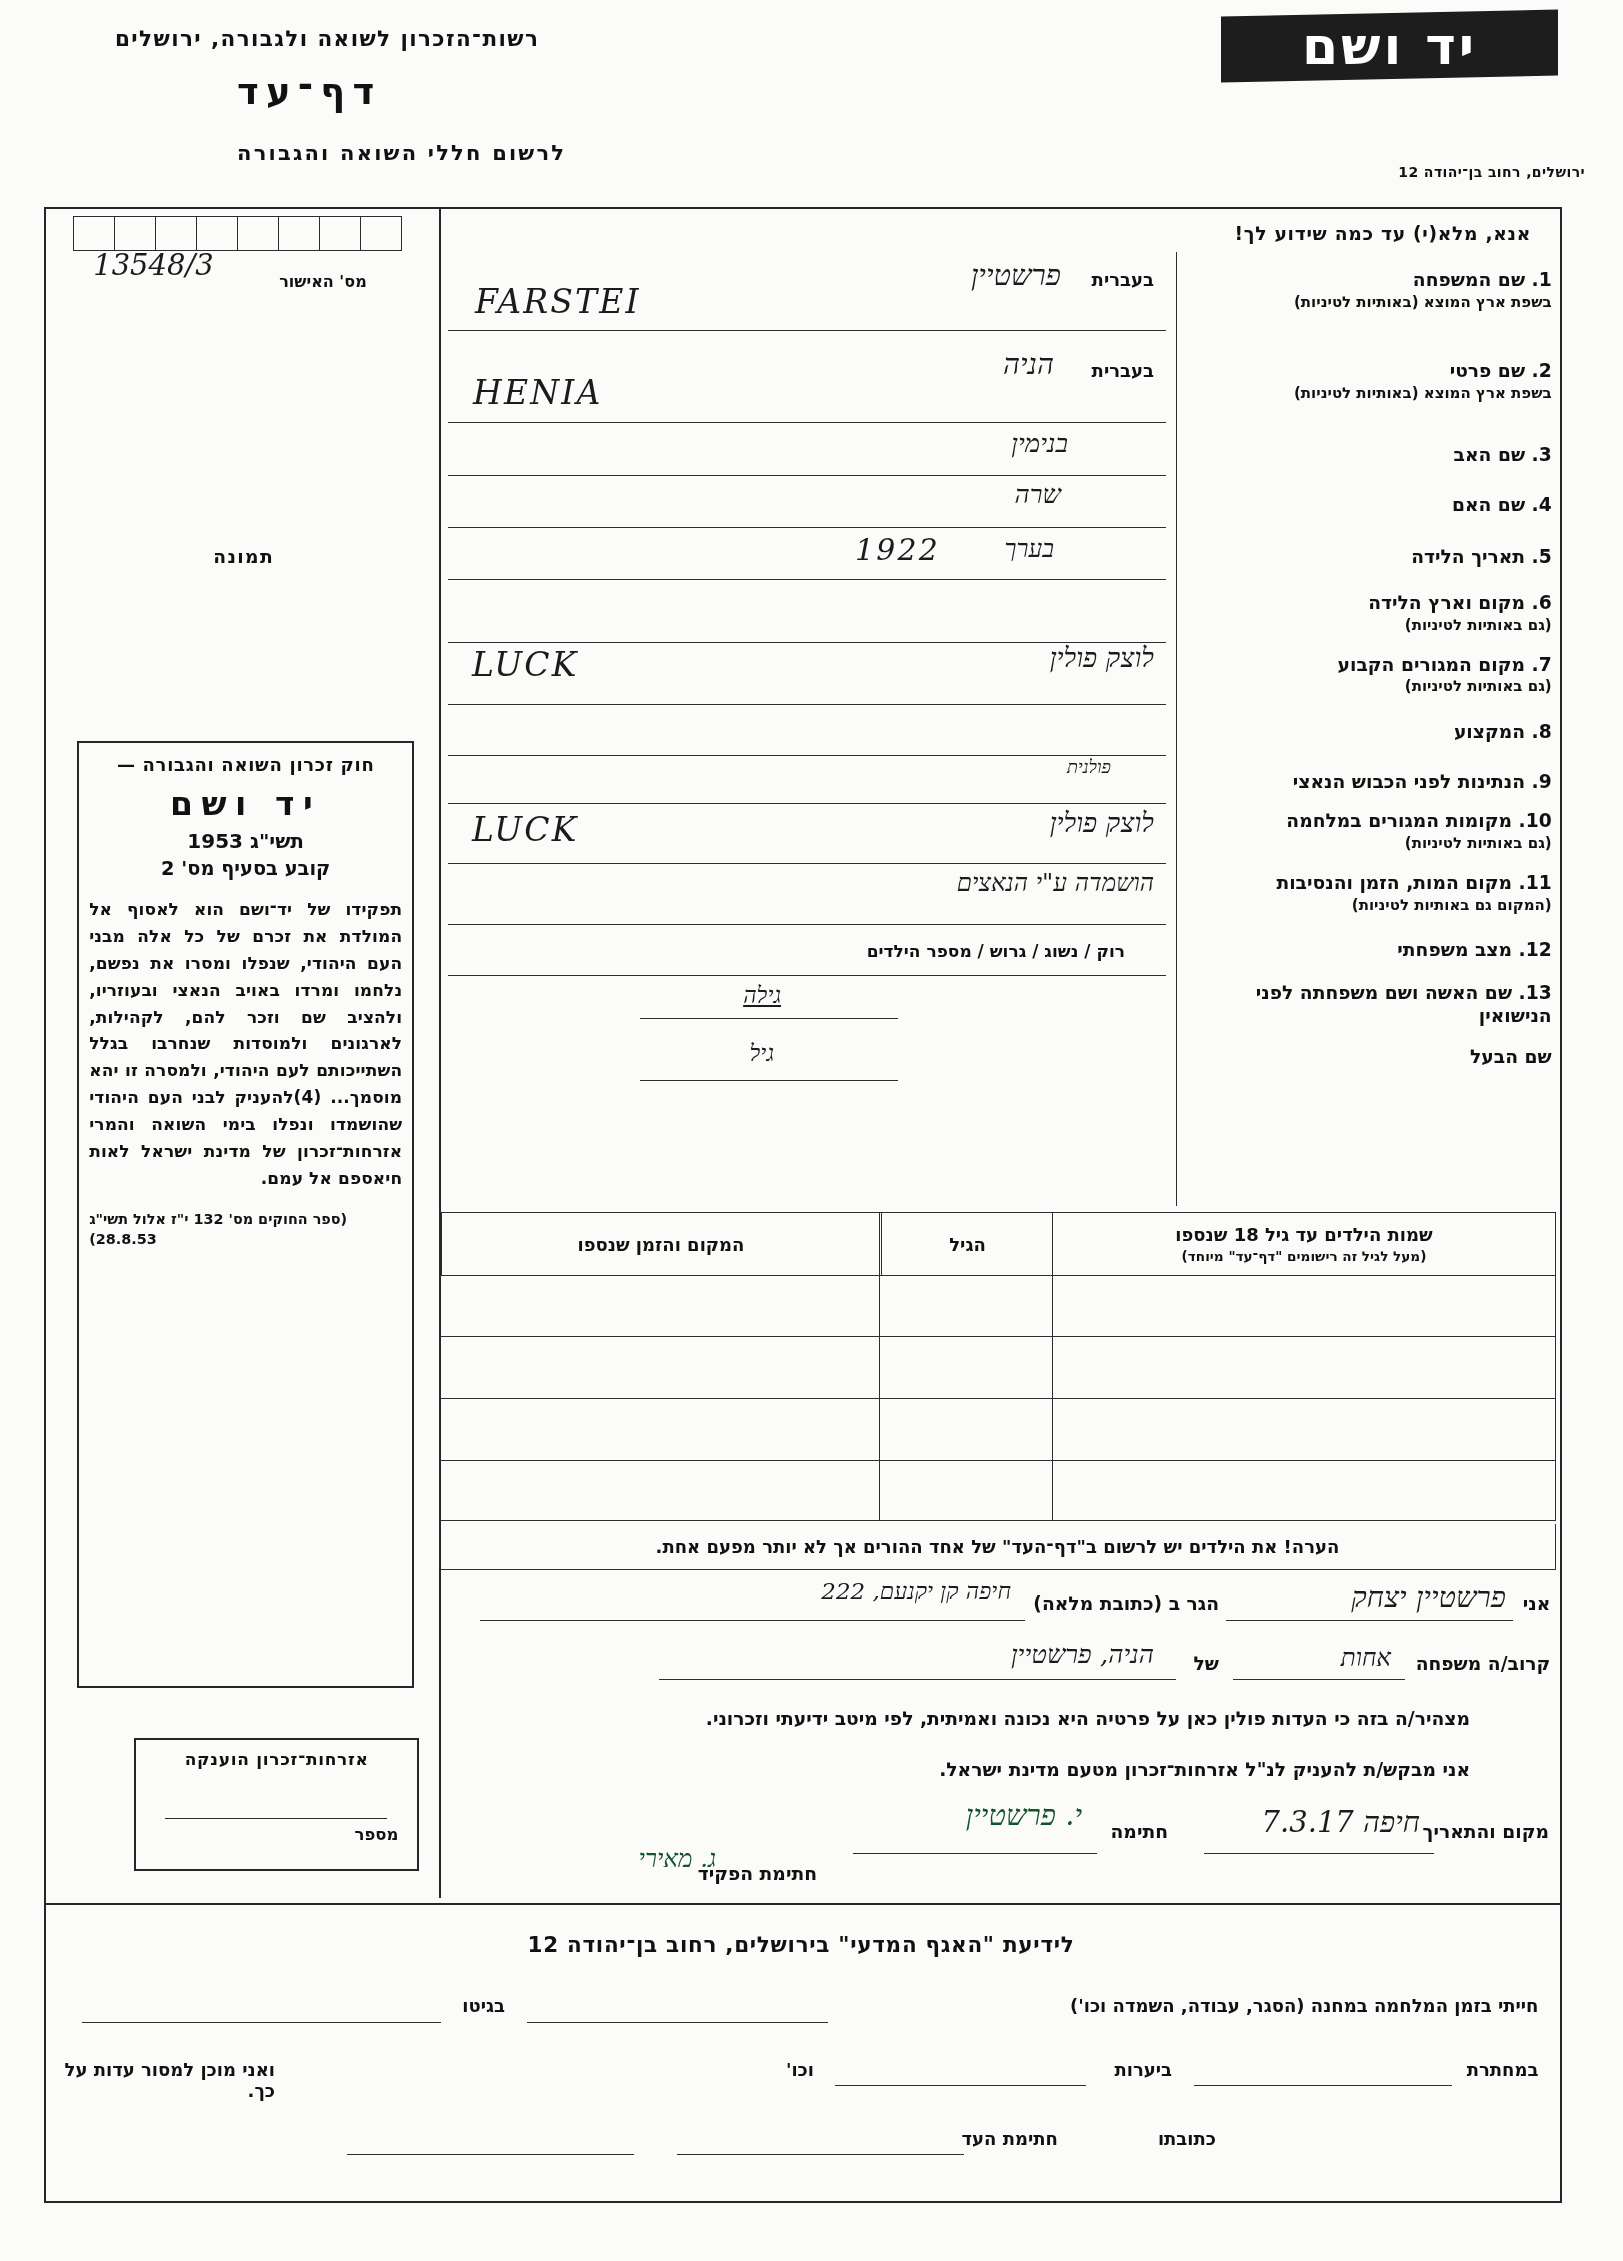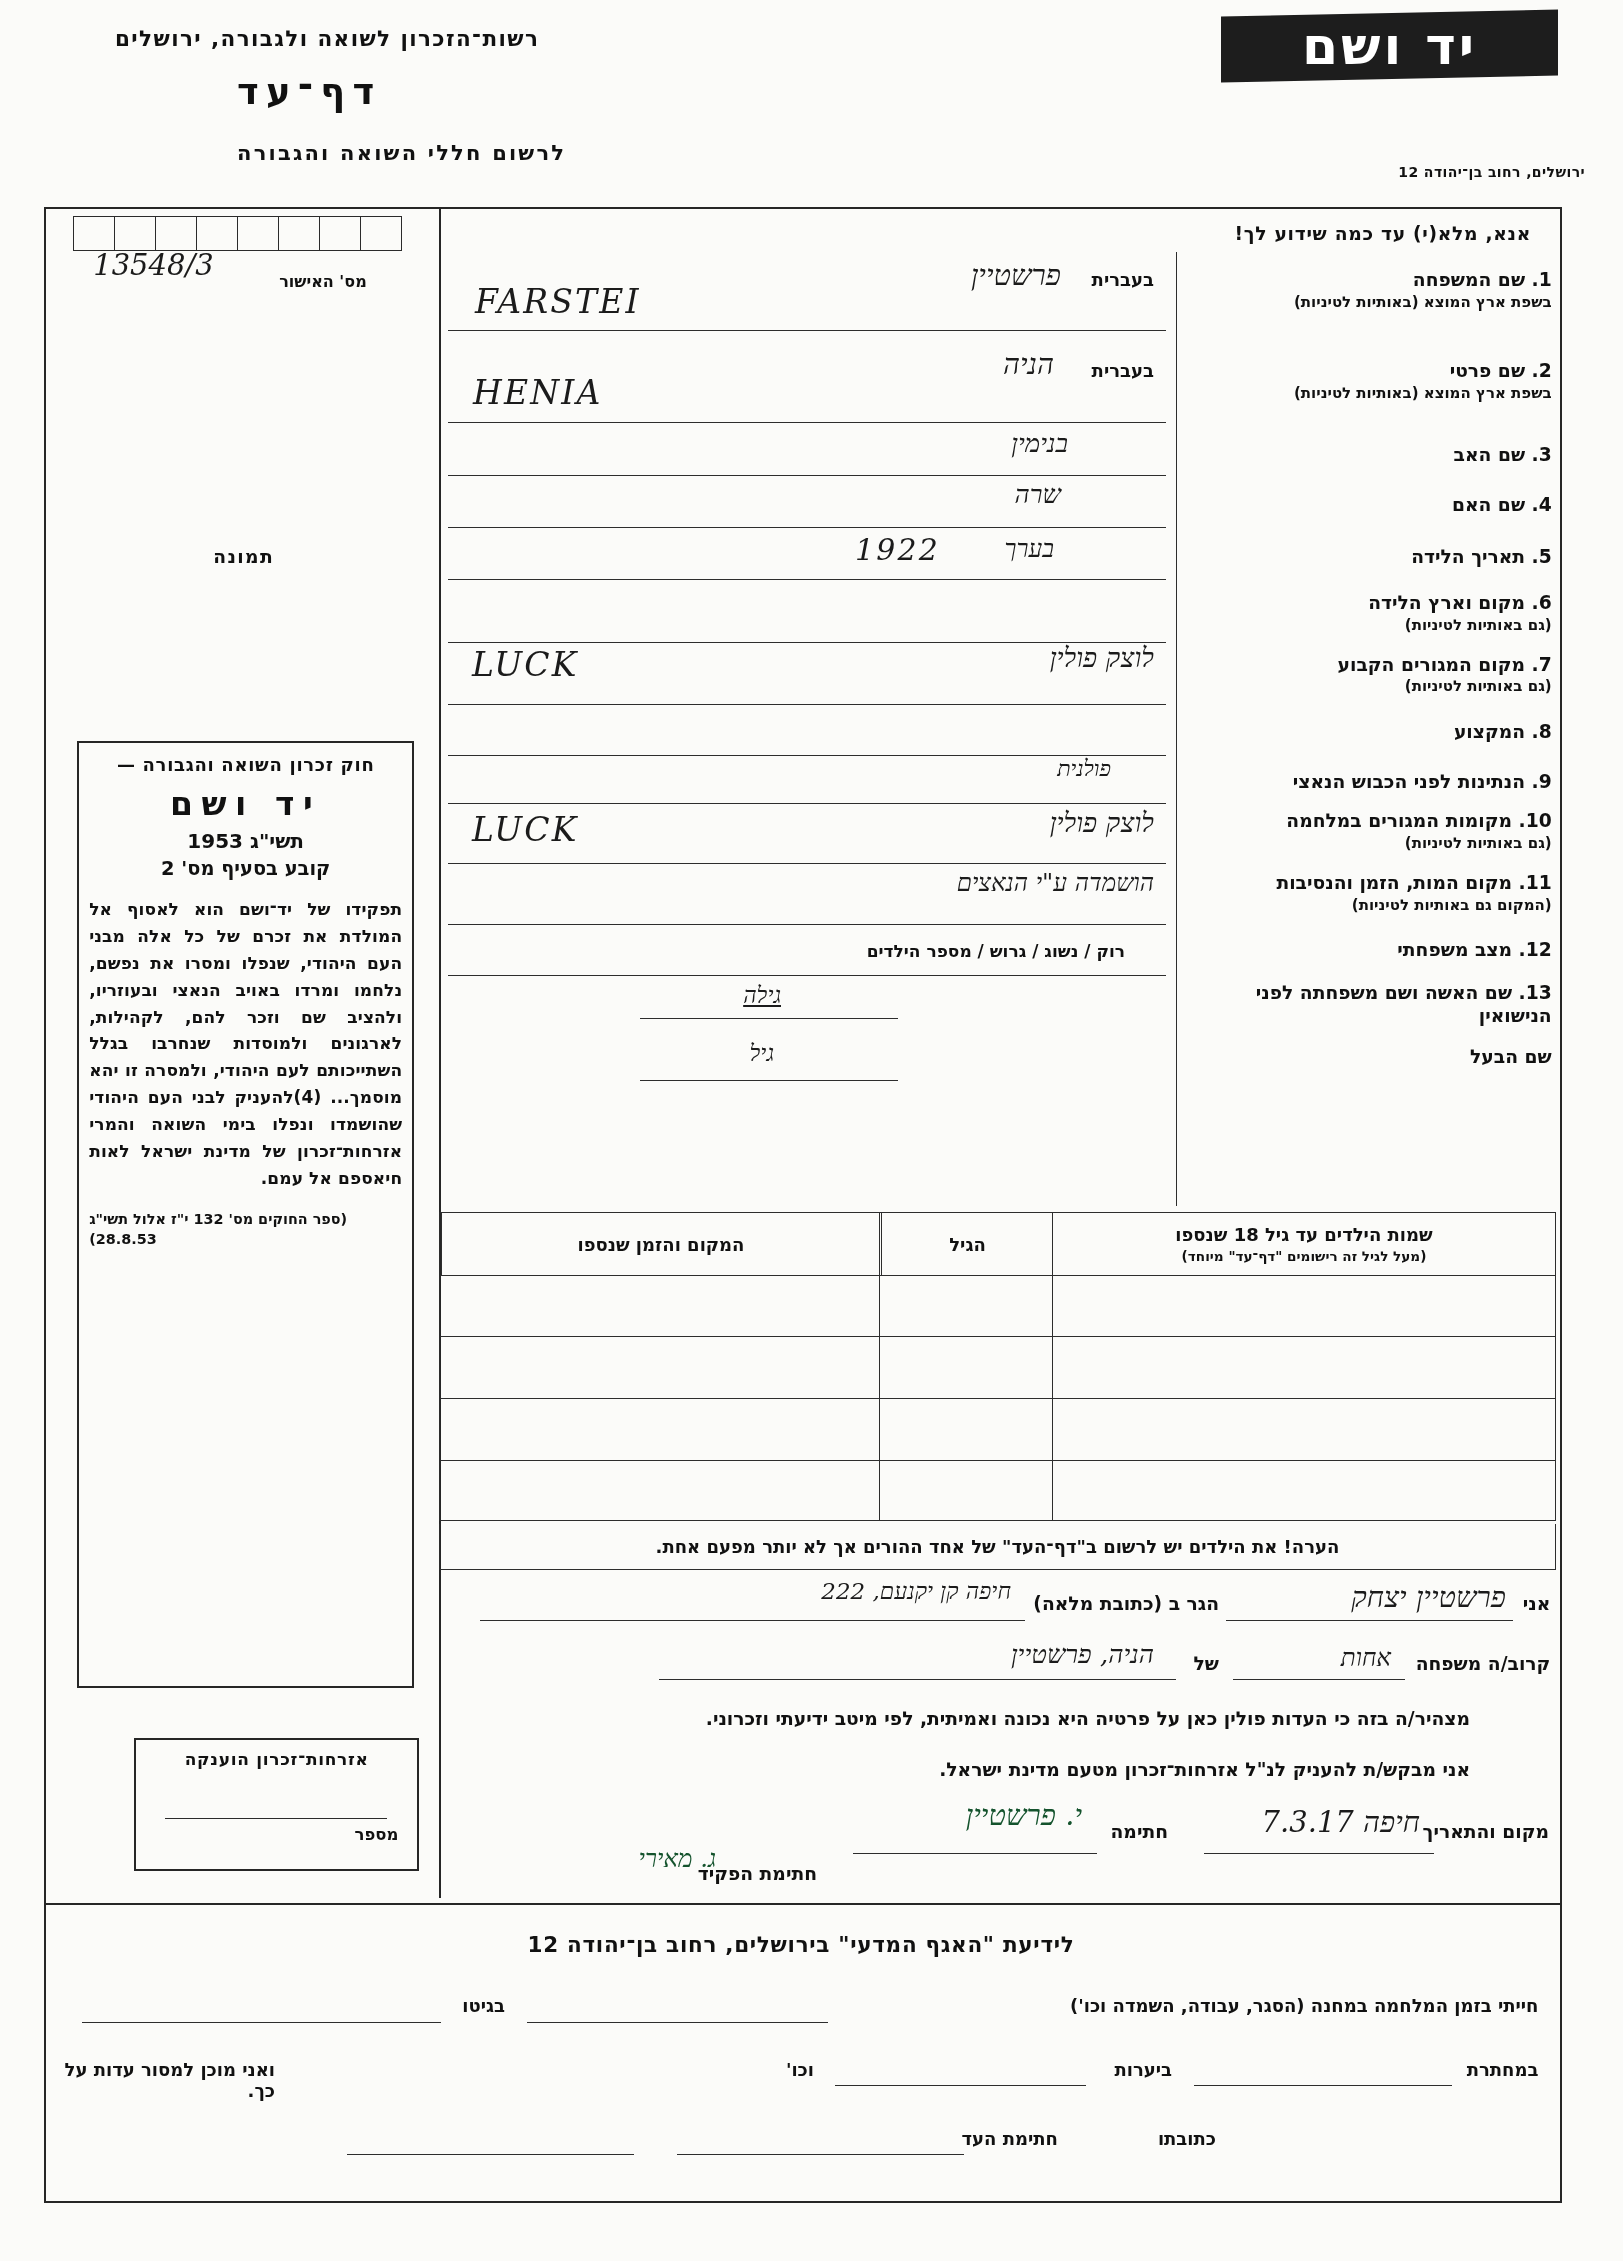--- a/index.html
+++ b/index.html
@@ -540,7 +540,7 @@
           <span>9.</span>
           <span>הנתינות לפני הכבוש הנאצי</span>
         </div>
-        <div class="f-val hand rtl" style="right:445px; top:-2.9px; font-size:22px;">פולנית</div>
+        <div class="f-val hand rtl" style="right:445px; top:-2.9px; font-size:18px;">פולנית</div>
         <div class="f-rule" style="width:718px; top:44px;"></div>
       </div>
 

